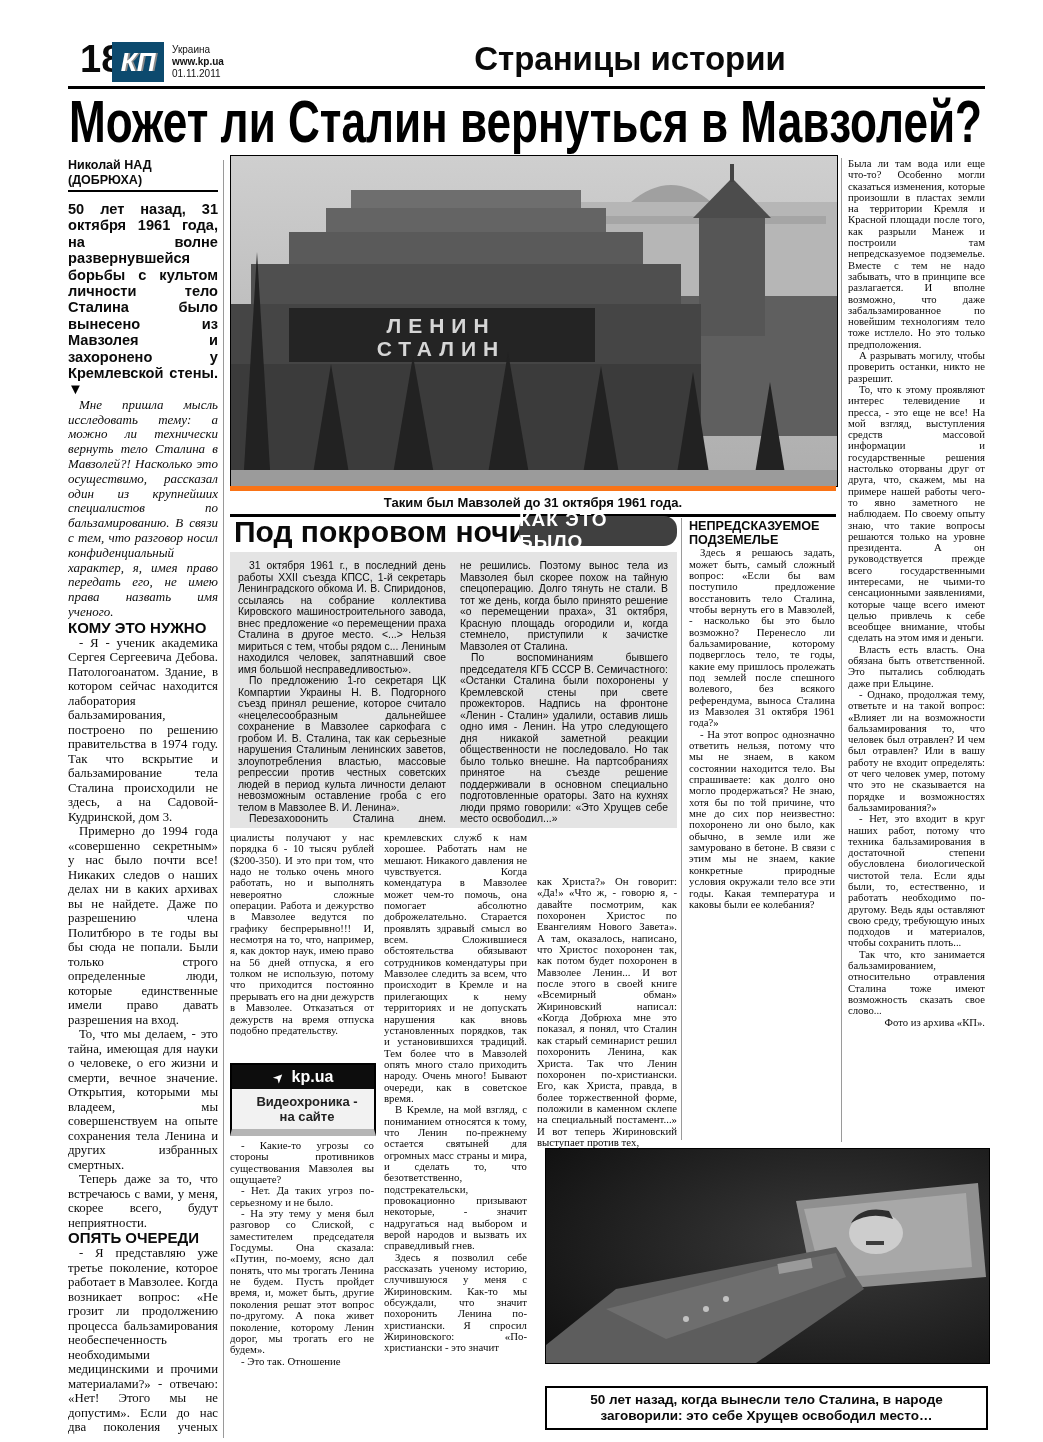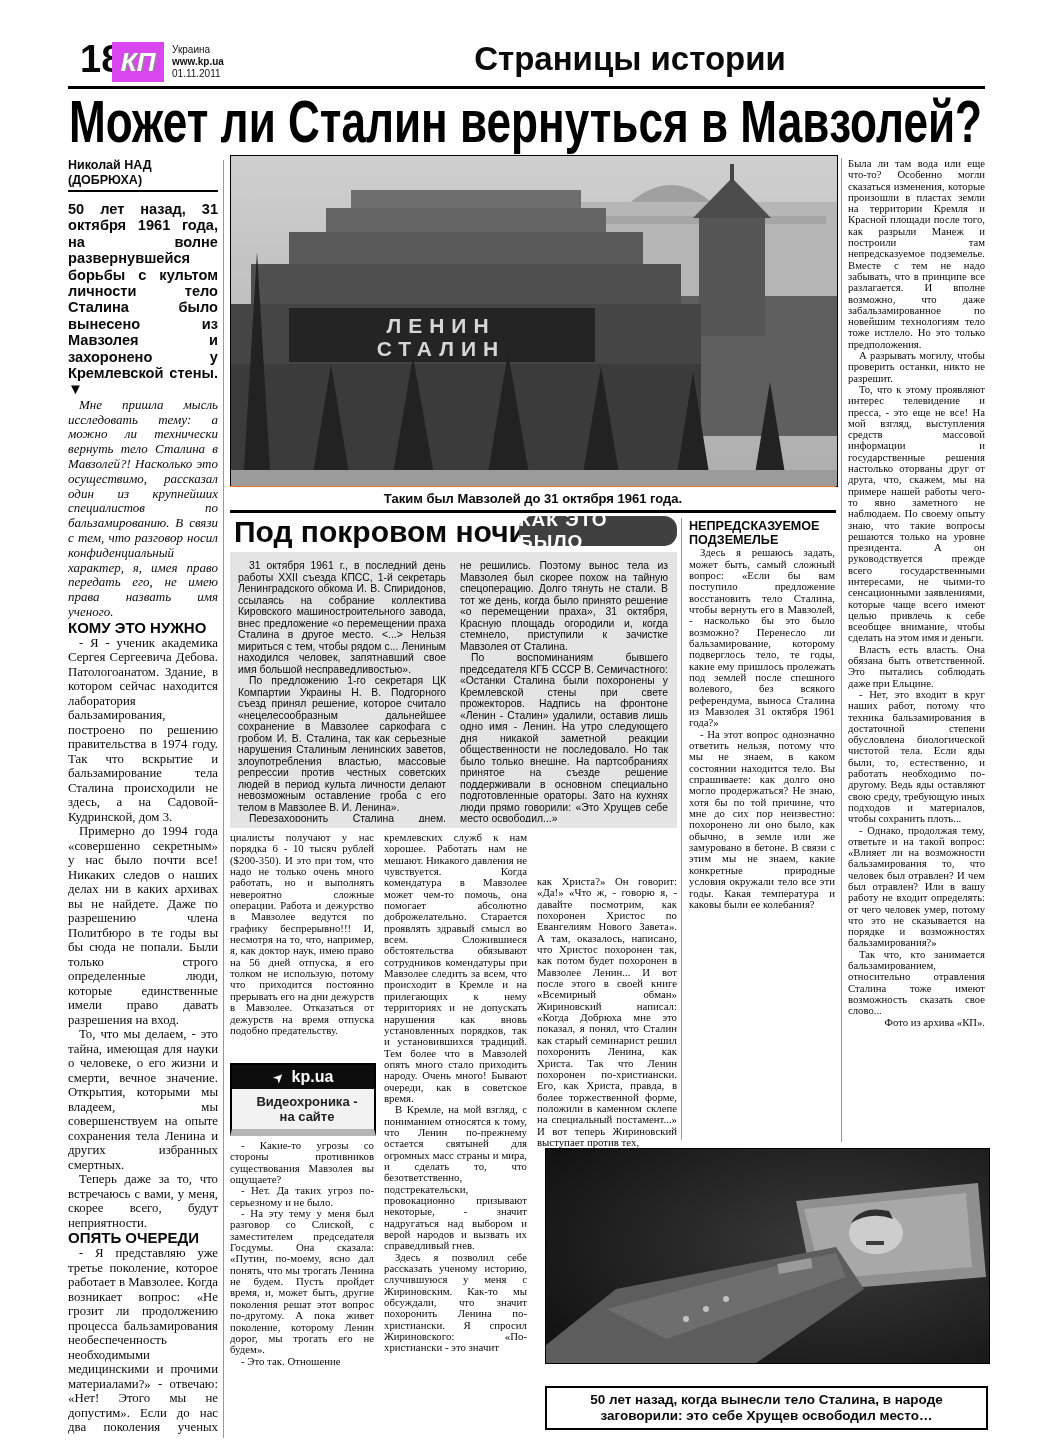--- a/index.html
+++ b/index.html
@@ -8,7 +8,7 @@
   .abs{position:absolute;}
   
   .pgnum{font-family:"Liberation Sans",sans-serif;font-weight:bold;font-size:38px;line-height:1;}
-  .kplogo{width:52px;height:40px;background:#d946ef;color:#fff;display:flex;align-items:center;justify-content:center;
+  .kplogo{width:52px;height:40px;background:#0c4a6e;color:#fff;display:flex;align-items:center;justify-content:center;
           font-family:"Liberation Sans",sans-serif;font-weight:bold;font-style:italic;font-size:26px;
           text-shadow:2px 0 0 #8a8a8a;}
   .hdmeta{font-family:"Liberation Sans",sans-serif;font-size:10px;line-height:12px;color:#111;}

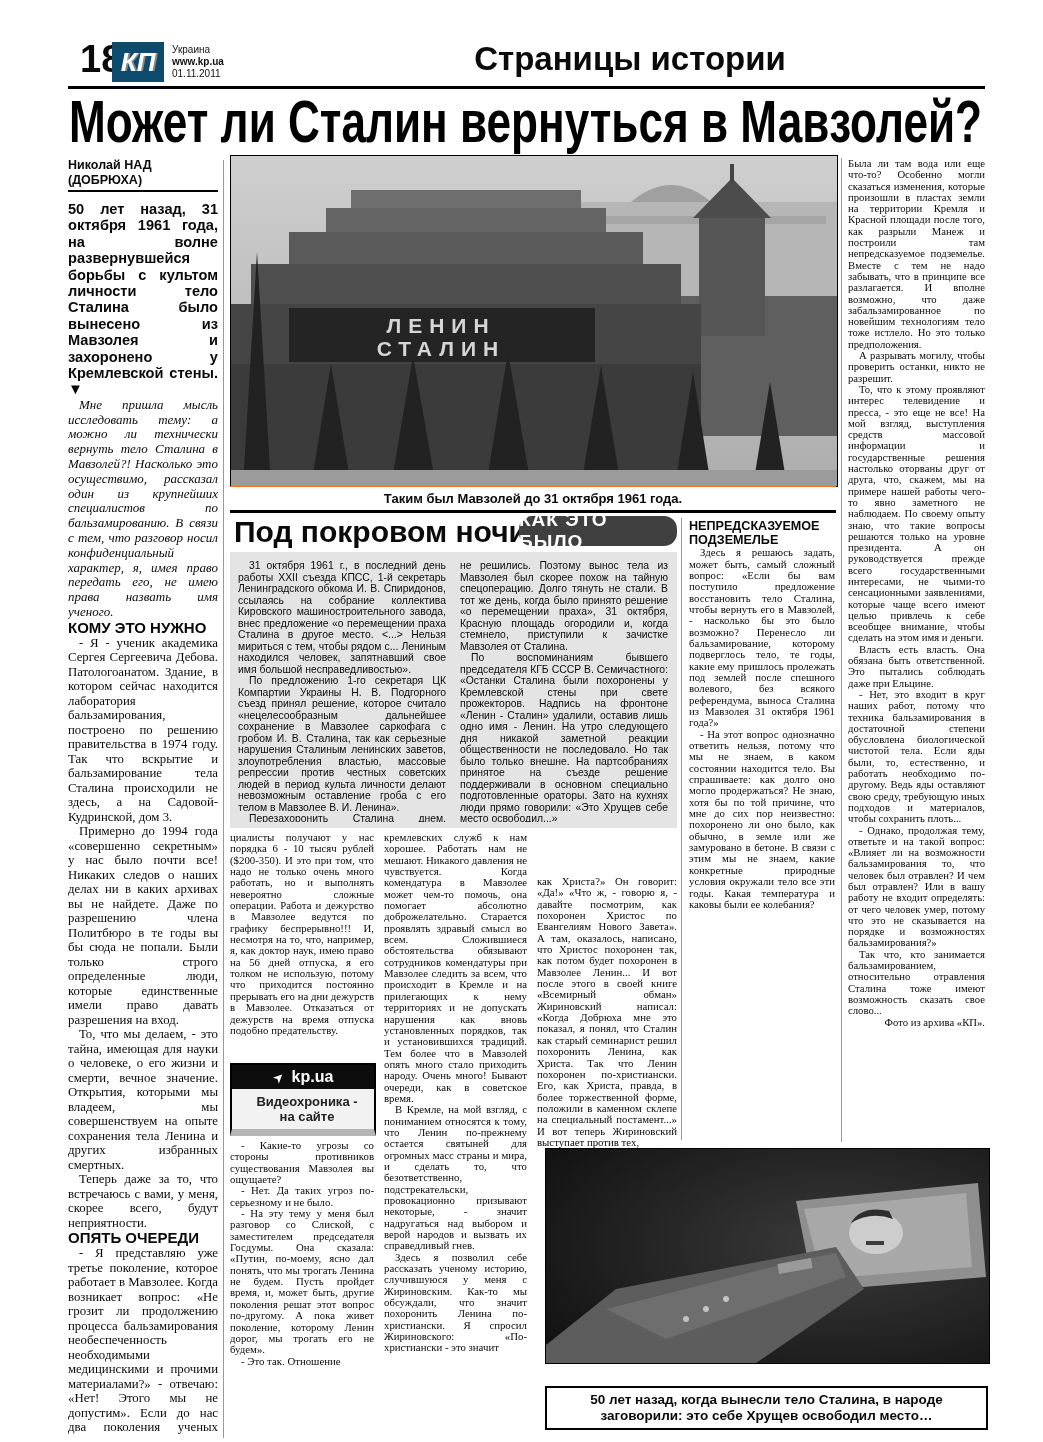--- a/index.html
+++ b/index.html
@@ -34,7 +34,7 @@
   .credit{font-weight:normal;text-align:right;font-family:"Liberation Serif",serif;}
   
   .photoframe{border:1px solid #000;}
-  .maincaption{background:#fff;border-top:1px solid #f97316;border-bottom:3px solid #000;
+  .maincaption{background:#fff;border-top:5px solid #f97316;border-bottom:3px solid #000;
       font-family:"Liberation Sans",sans-serif;font-weight:bold;font-size:13px;
       display:flex;align-items:center;justify-content:center;}
   

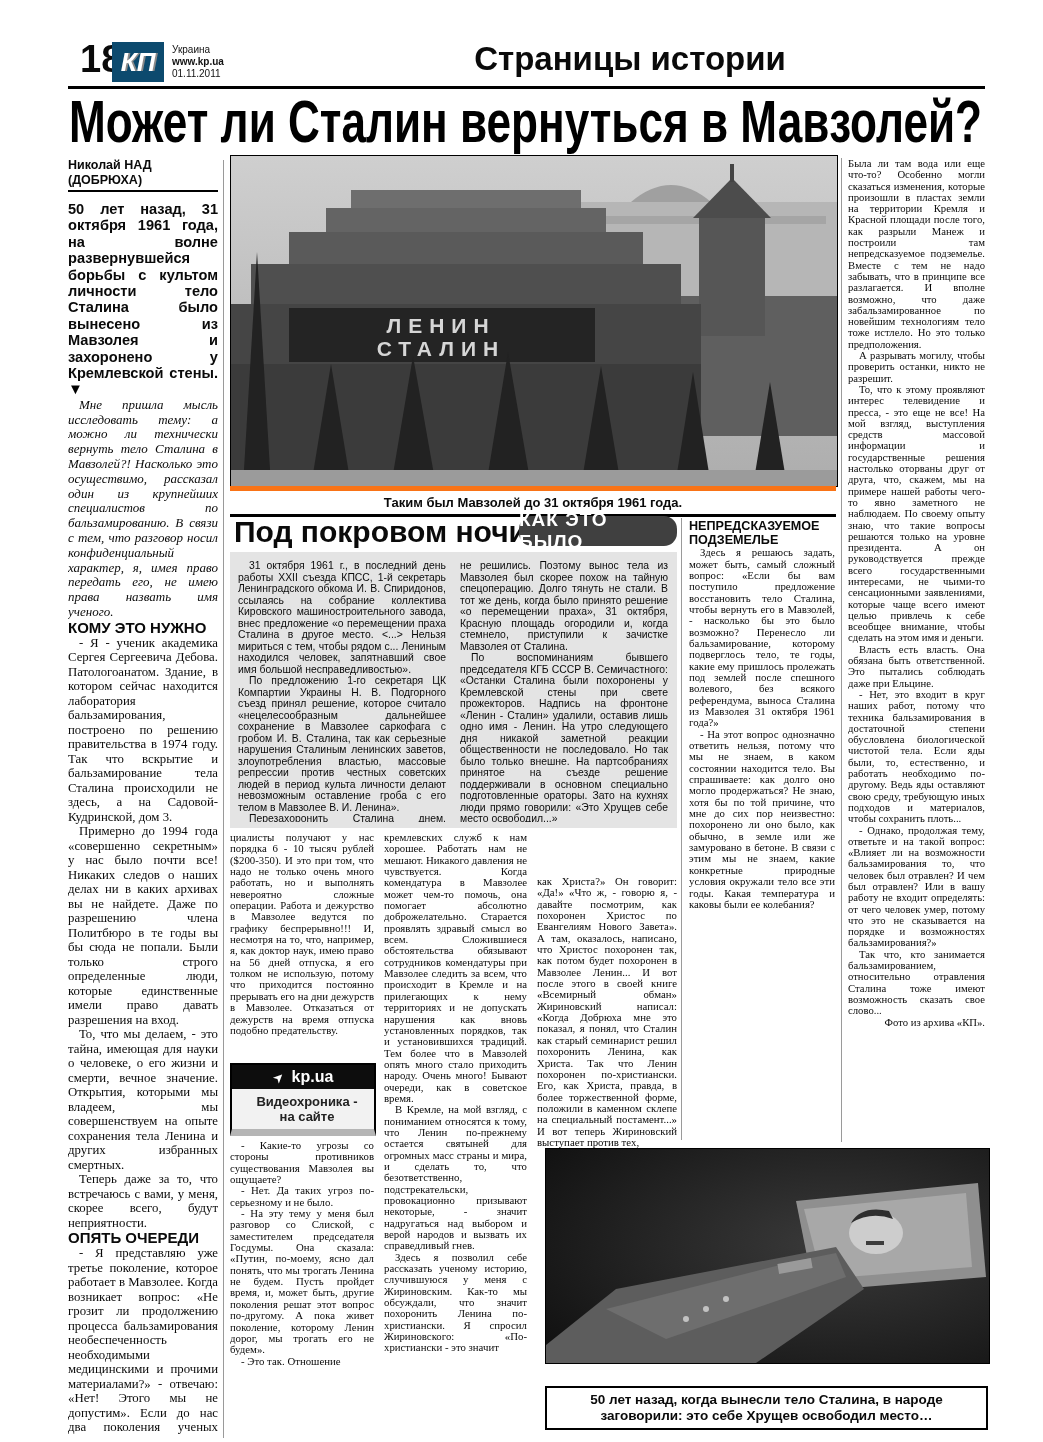--- a/index.html
+++ b/index.html
@@ -199,8 +199,8 @@
     <p class="ind">А разрывать могилу, чтобы проверить останки, никто не разрешит.</p>
     <p class="ind">То, что к этому проявляют интерес телевидение и пресса, - это еще не все! На мой взгляд, выступления средств массовой информации и государственные решения настолько оторваны друг от друга, что, скажем, мы на примере нашей работы чего-то явно заметного не наблюдаем. По своему опыту знаю, что такие вопросы решаются только на уровне президента. А он руководствуется прежде всего государственными интересами, не чьими-то сенсационными заявлениями, которые чаще всего имеют целью привлечь к себе всеобщее внимание, чтобы сделать на этом имя и деньги.</p>
     <p class="ind">Власть есть власть. Она обязана быть ответственной. Это пытались соблюдать даже при Ельцине.</p>
+    <p class="ind">- Однако, продолжая тему, ответьте и на такой вопрос: «Влияет ли на возможности бальзамирования то, что человек был отравлен? И чем был отравлен? Или в вашу работу не входит определять: от чего человек умер, потому что это не сказывается на порядке и возможностях бальзамирования?»</p>
     <p class="ind">- Нет, это входит в круг наших работ, потому что техника бальзамирования в достаточной степени обусловлена биологической чистотой тела. Если яды были, то, естественно, и работать необходимо по-другому. Ведь яды оставляют свою среду, требующую иных подходов и материалов, чтобы сохранить плоть...</p>
-    <p class="ind">- Однако, продолжая тему, ответьте и на такой вопрос: «Влияет ли на возможности бальзамирования то, что человек был отравлен? И чем был отравлен? Или в вашу работу не входит определять: от чего человек умер, потому что это не сказывается на порядке и возможностях бальзамирования?»</p>
     <p class="ind">Так что, кто занимается бальзамированием, относительно отравления Сталина тоже имеют возможность сказать свое слово...</p>
     <p class="credit">Фото из архива «КП».</p>
   </div>

